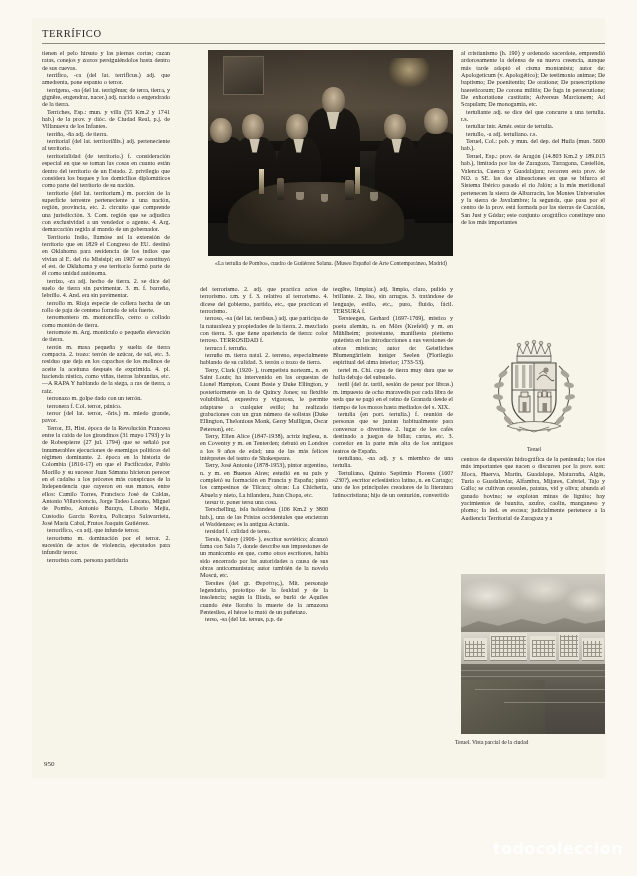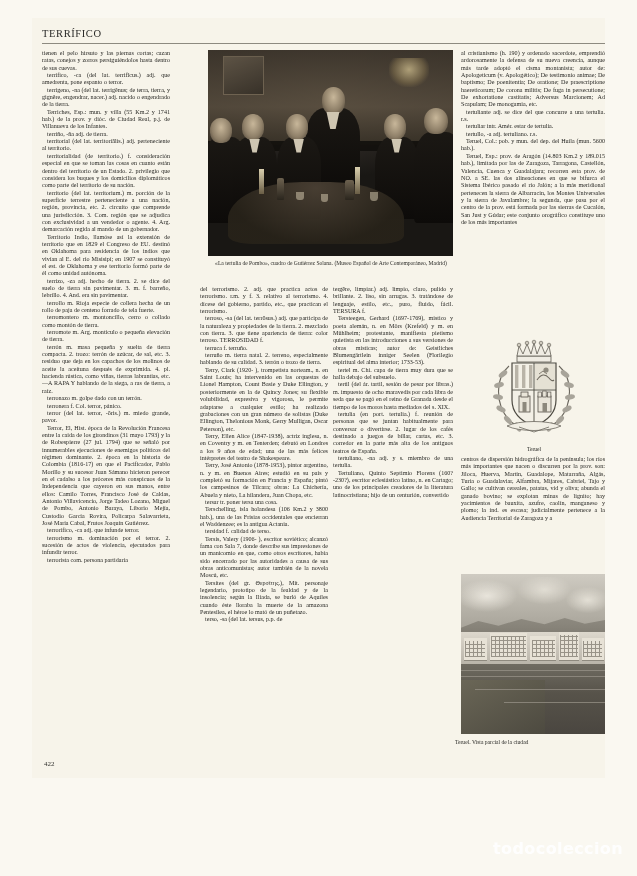--- a/index.html
+++ b/index.html
@@ -411,7 +411,7 @@
   </div>
   <div class="cap cap-bot">Teruel. Vista parcial de la ciudad</div>
 
-  <div class="folio">422</div>
+  <div class="folio">950</div>
   <div class="watermark">todocoleccion</div>
 </div>
 

